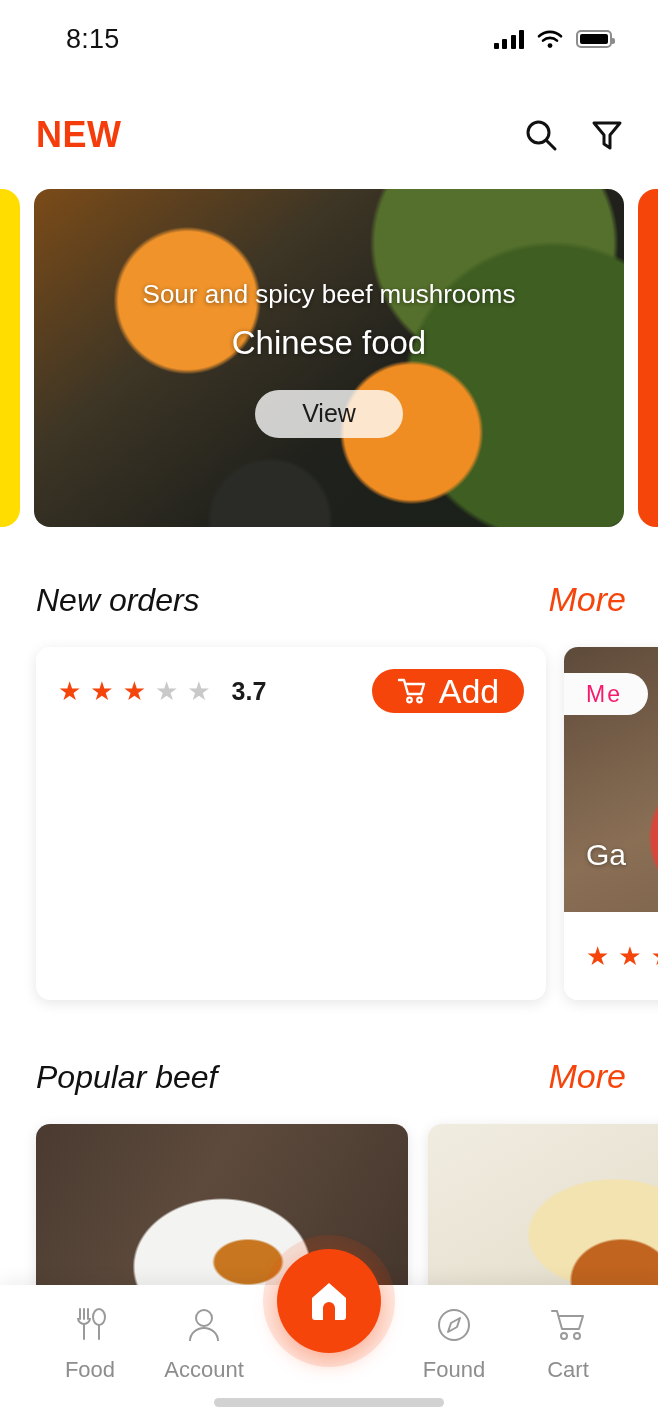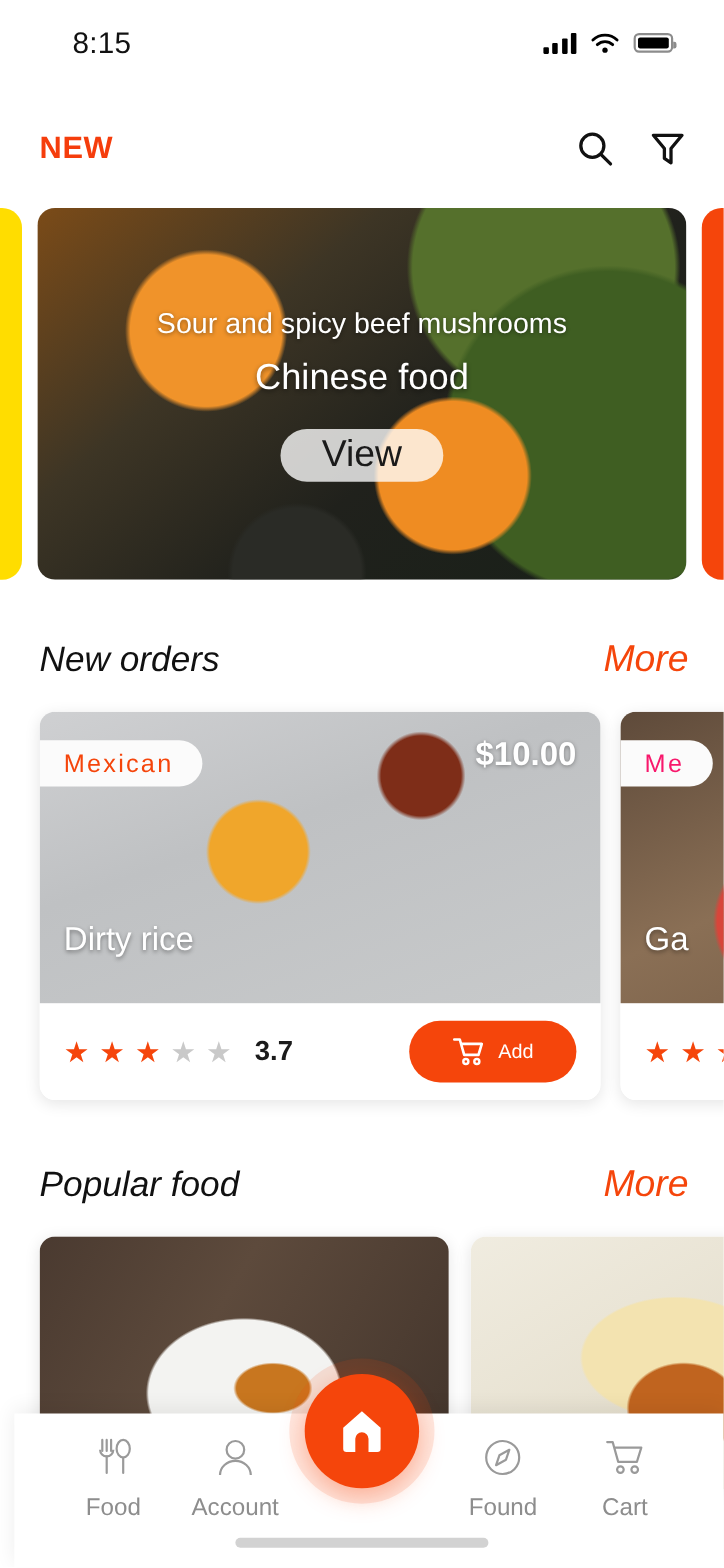--- a/index.html
+++ b/index.html
@@ -46,7 +46,7 @@
     display: flex; align-items: center; justify-content: space-between;
     padding: 0 30px 0 36px;
   }
-  .brand { font-size: 28px; font-weight: bold; color: #F53D0C; letter-spacing: 0.5px; }
+  .brand { font-size: 36px; font-weight: bold; color: #F53D0C; letter-spacing: 0.5px; }
   .header-actions { display: flex; align-items: center; gap: 24px; }
   .icon-btn { width: 42px; height: 42px; display: flex; align-items: center; justify-content: center; }
 

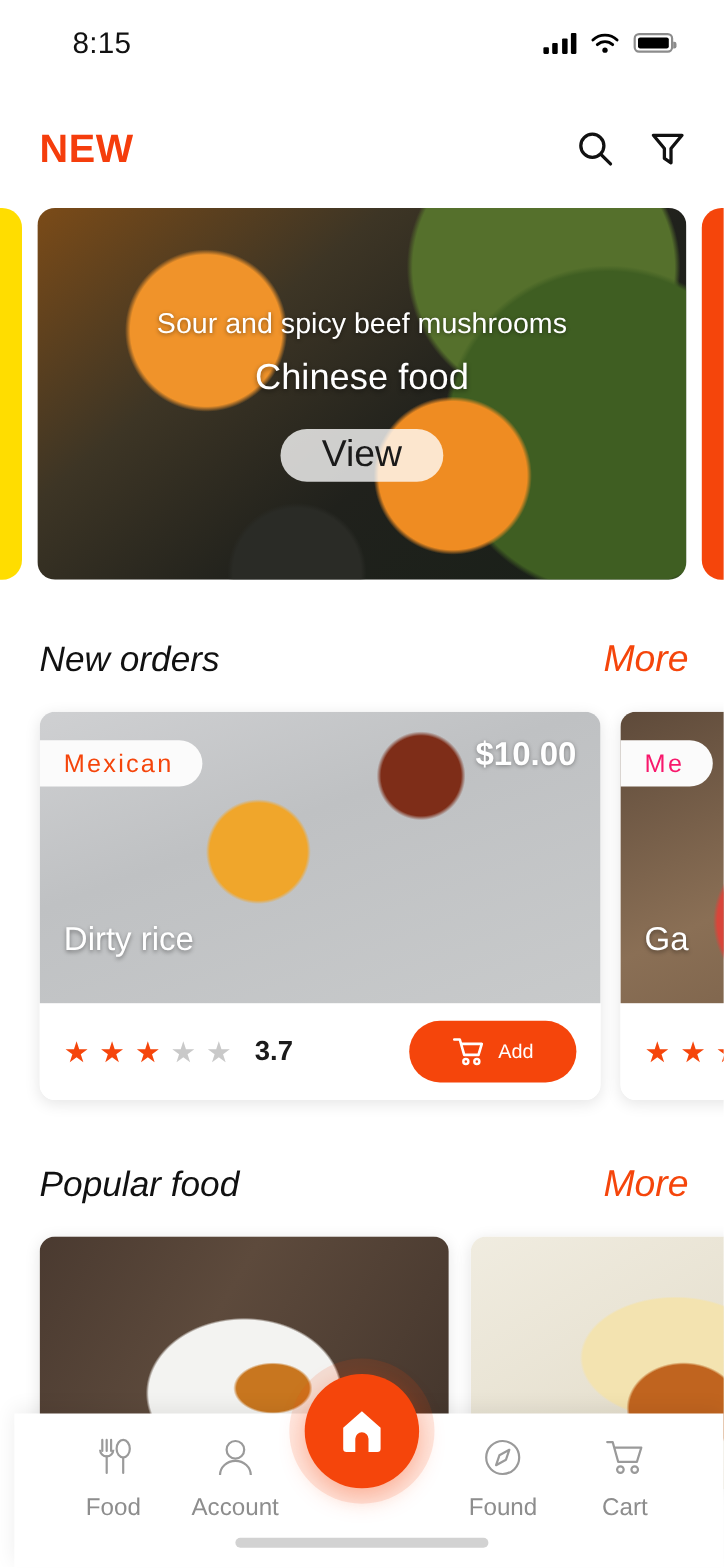--- a/index.html
+++ b/index.html
@@ -82,7 +82,7 @@
     min-width: 148px; height: 48px; border-radius: 26px;
     background: rgba(255,255,255,0.78);
     display: flex; align-items: center; justify-content: center;
-    font-size: 34px; color: #1a1a1a;
+    font-size: 25px; color: #1a1a1a;
   }
 
   

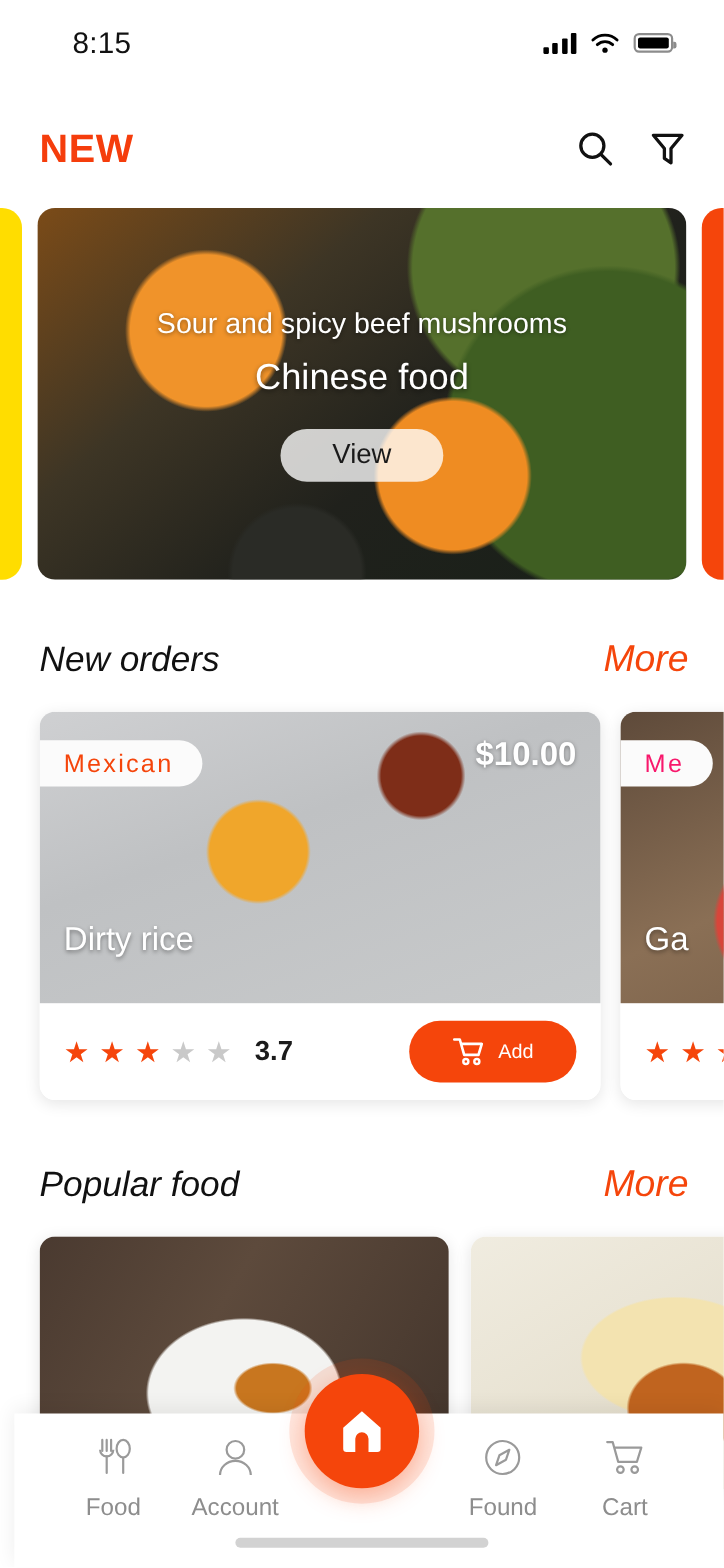--- a/index.html
+++ b/index.html
@@ -258,11 +258,6 @@
   <div class="orders-row">
 
     <div class="food-card card-main">
-      <div class="card-photo photo-a">
-        <div class="badge badge-orange">Mexican</div>
-        <div class="price">$10.00</div>
-        <div class="food-name">Dirty rice</div>
-      </div>
       <div class="card-footer">
         <div class="rating">
           <span class="star">★</span>

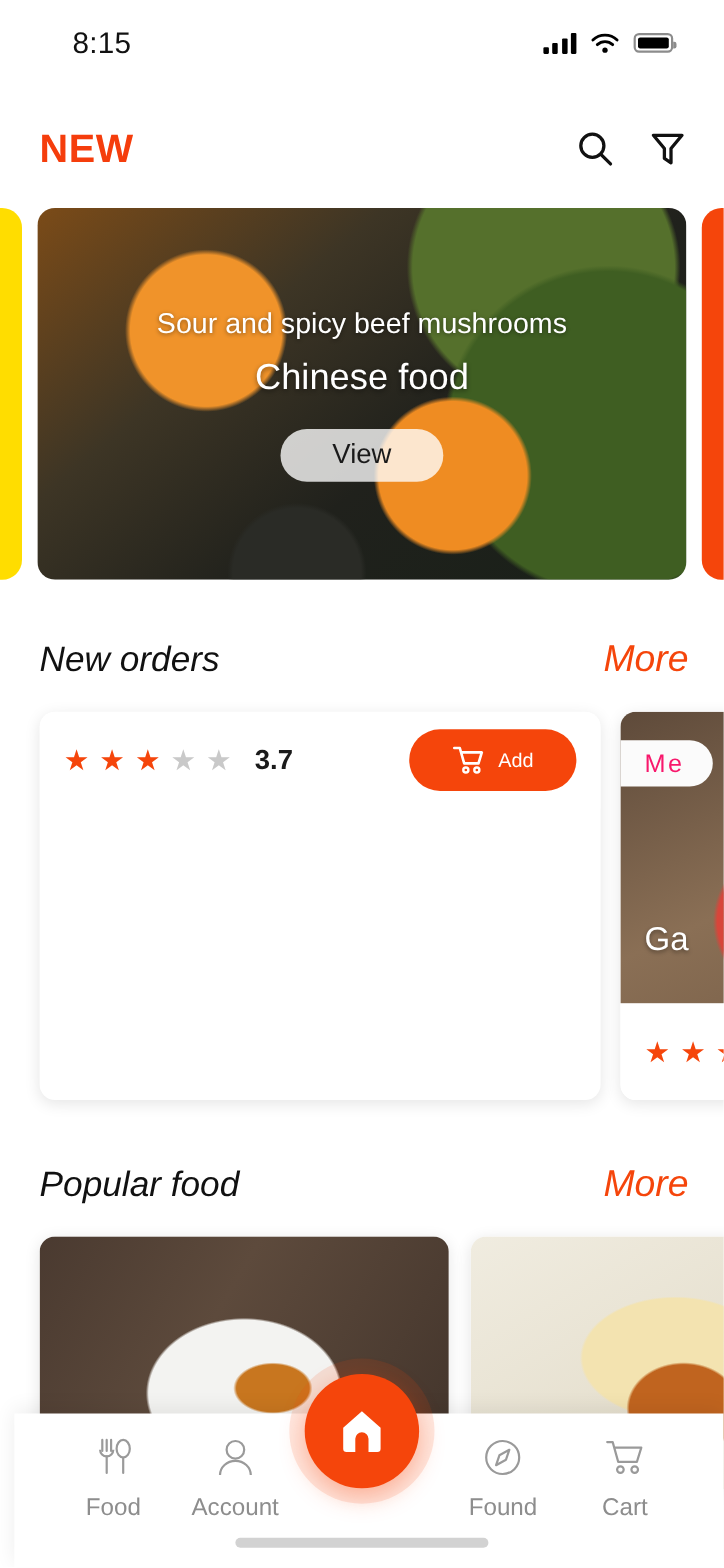--- a/index.html
+++ b/index.html
@@ -143,9 +143,9 @@
   .star.off { color: #c9c9c9; }
   .rating-value { font-size: 25px; font-weight: bold; color: #1b1b1b; margin-left: 12px; }
   .add-btn {
-    height: 56px; min-width: 152px; border-radius: 28px; background: #F5450B;
+    height: 44px; min-width: 152px; border-radius: 28px; background: #F5450B;
     display: flex; align-items: center; justify-content: center; gap: 12px;
-    color: #fff; font-size: 18px;
+    color: #fff; font-size: 34px;
   }
 
   

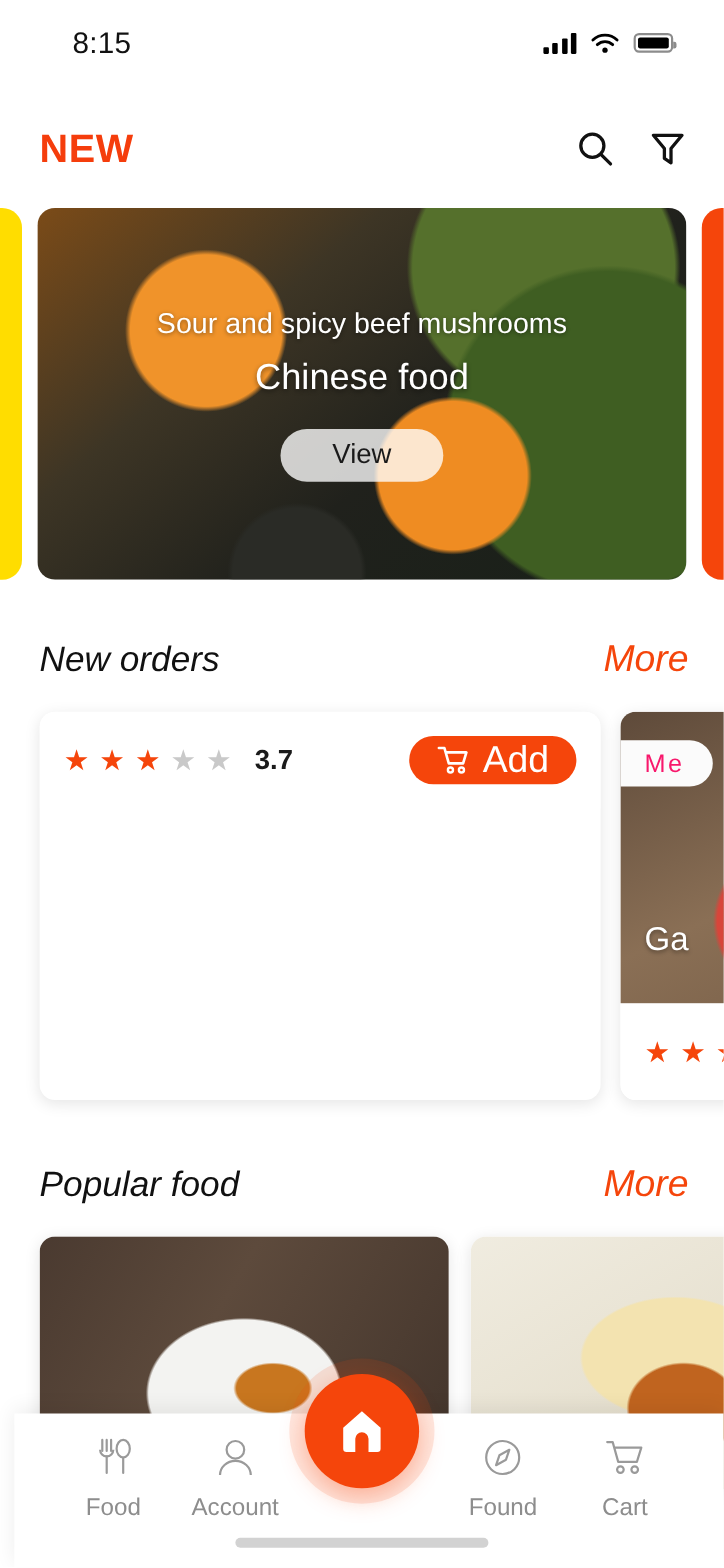--- a/index.html
+++ b/index.html
@@ -297,7 +297,7 @@
   </div>
 
   <div class="section-head" style="top:1057px">
-    <div class="section-title">Popular food</div>
+    <div class="section-title">Popular beef</div>
     <div class="section-more">More</div>
   </div>
 

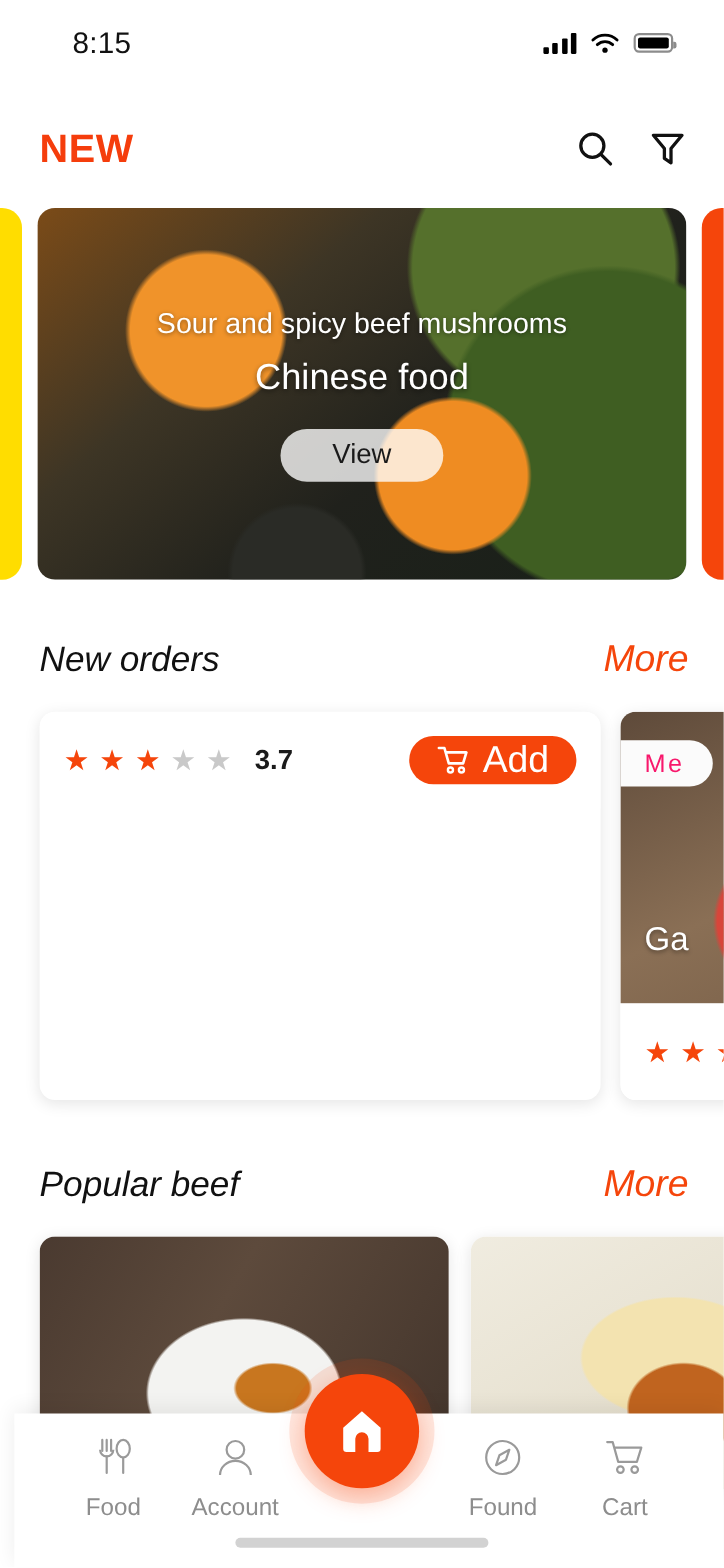--- a/index.html
+++ b/index.html
@@ -177,7 +177,6 @@
     background: #fff; box-shadow: 0 -4px 18px rgba(0,0,0,0.07);
     display: flex; align-items: flex-start; justify-content: space-between;
     padding: 20px 36px 0 36px;
-    margin-left: 13px;
   }
   .tab {
     width: 108px; display: flex; flex-direction: column; align-items: center; gap: 10px;

